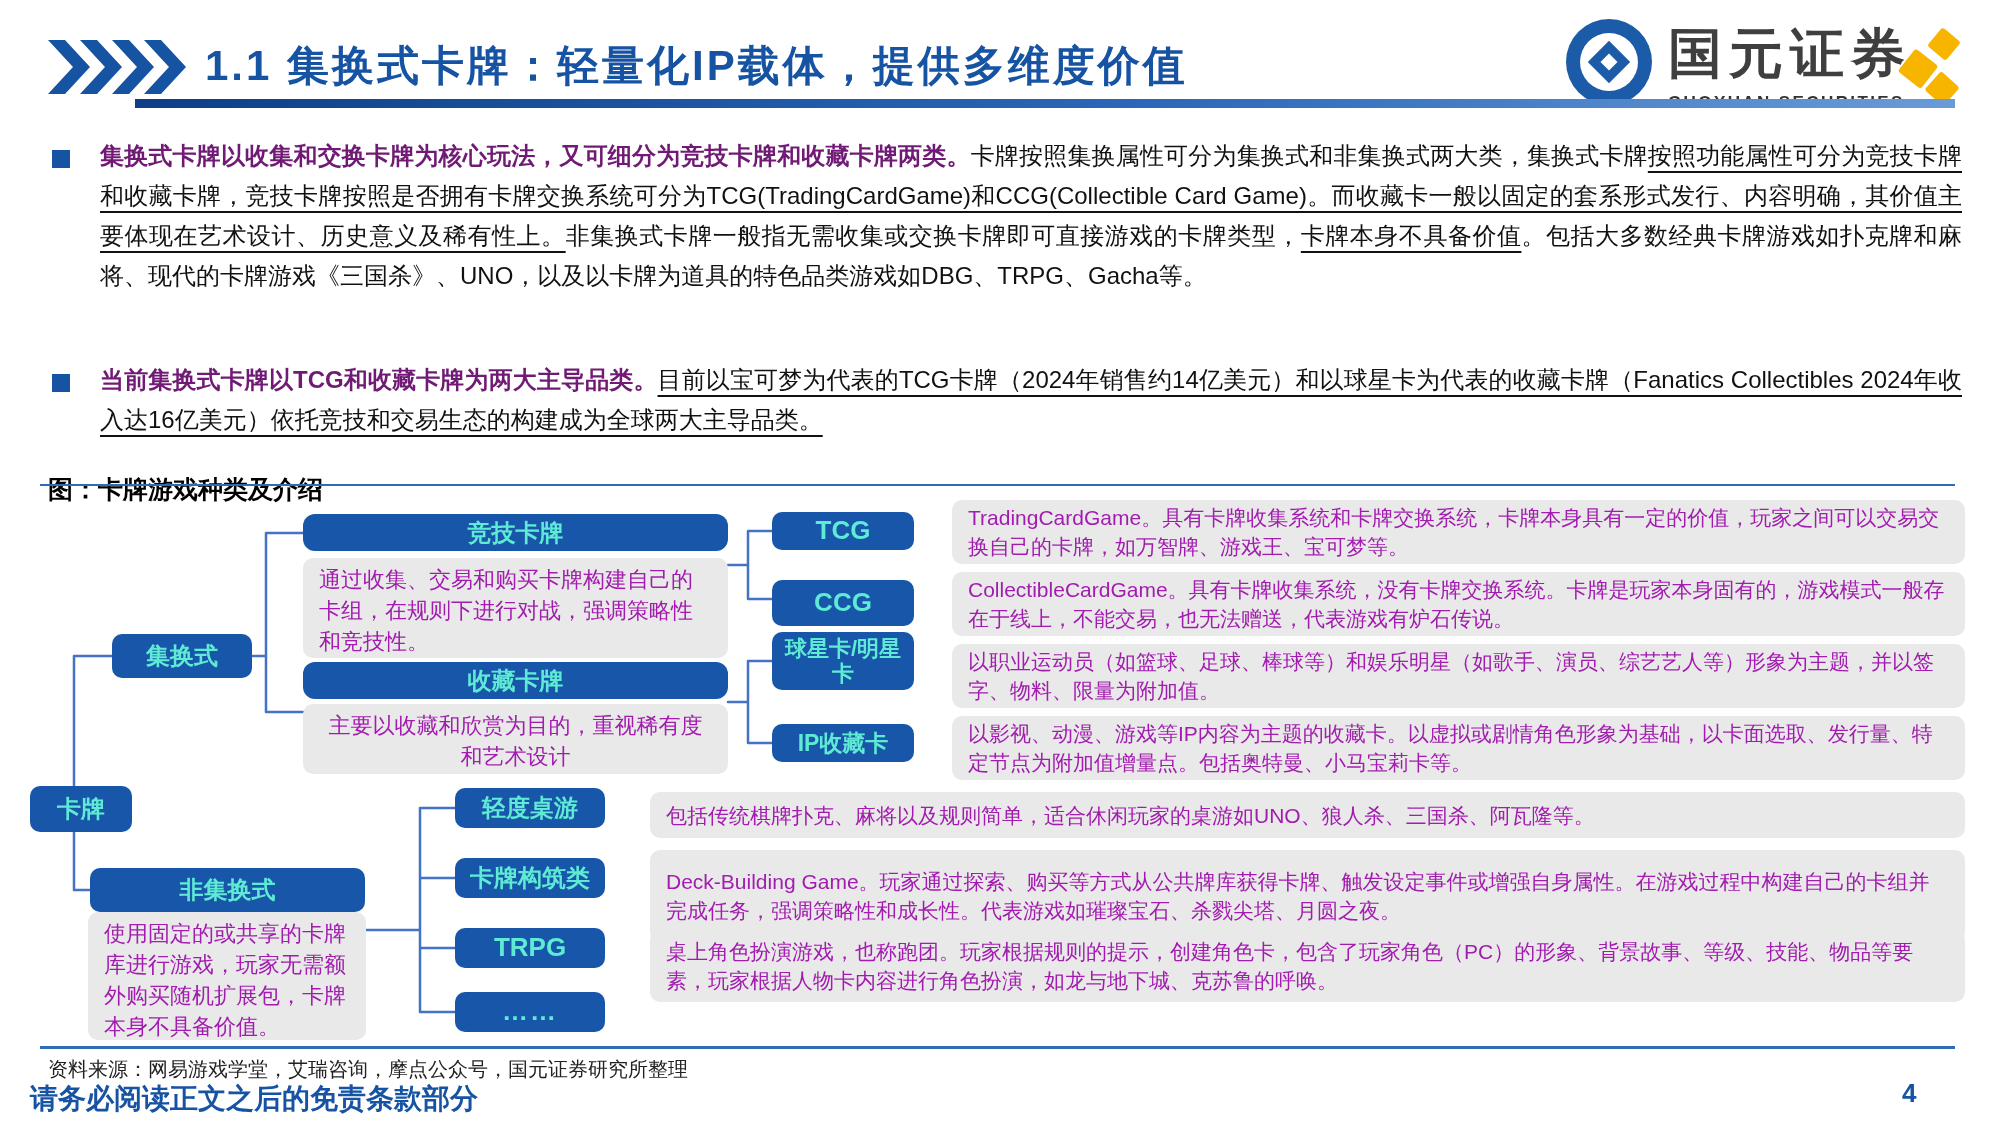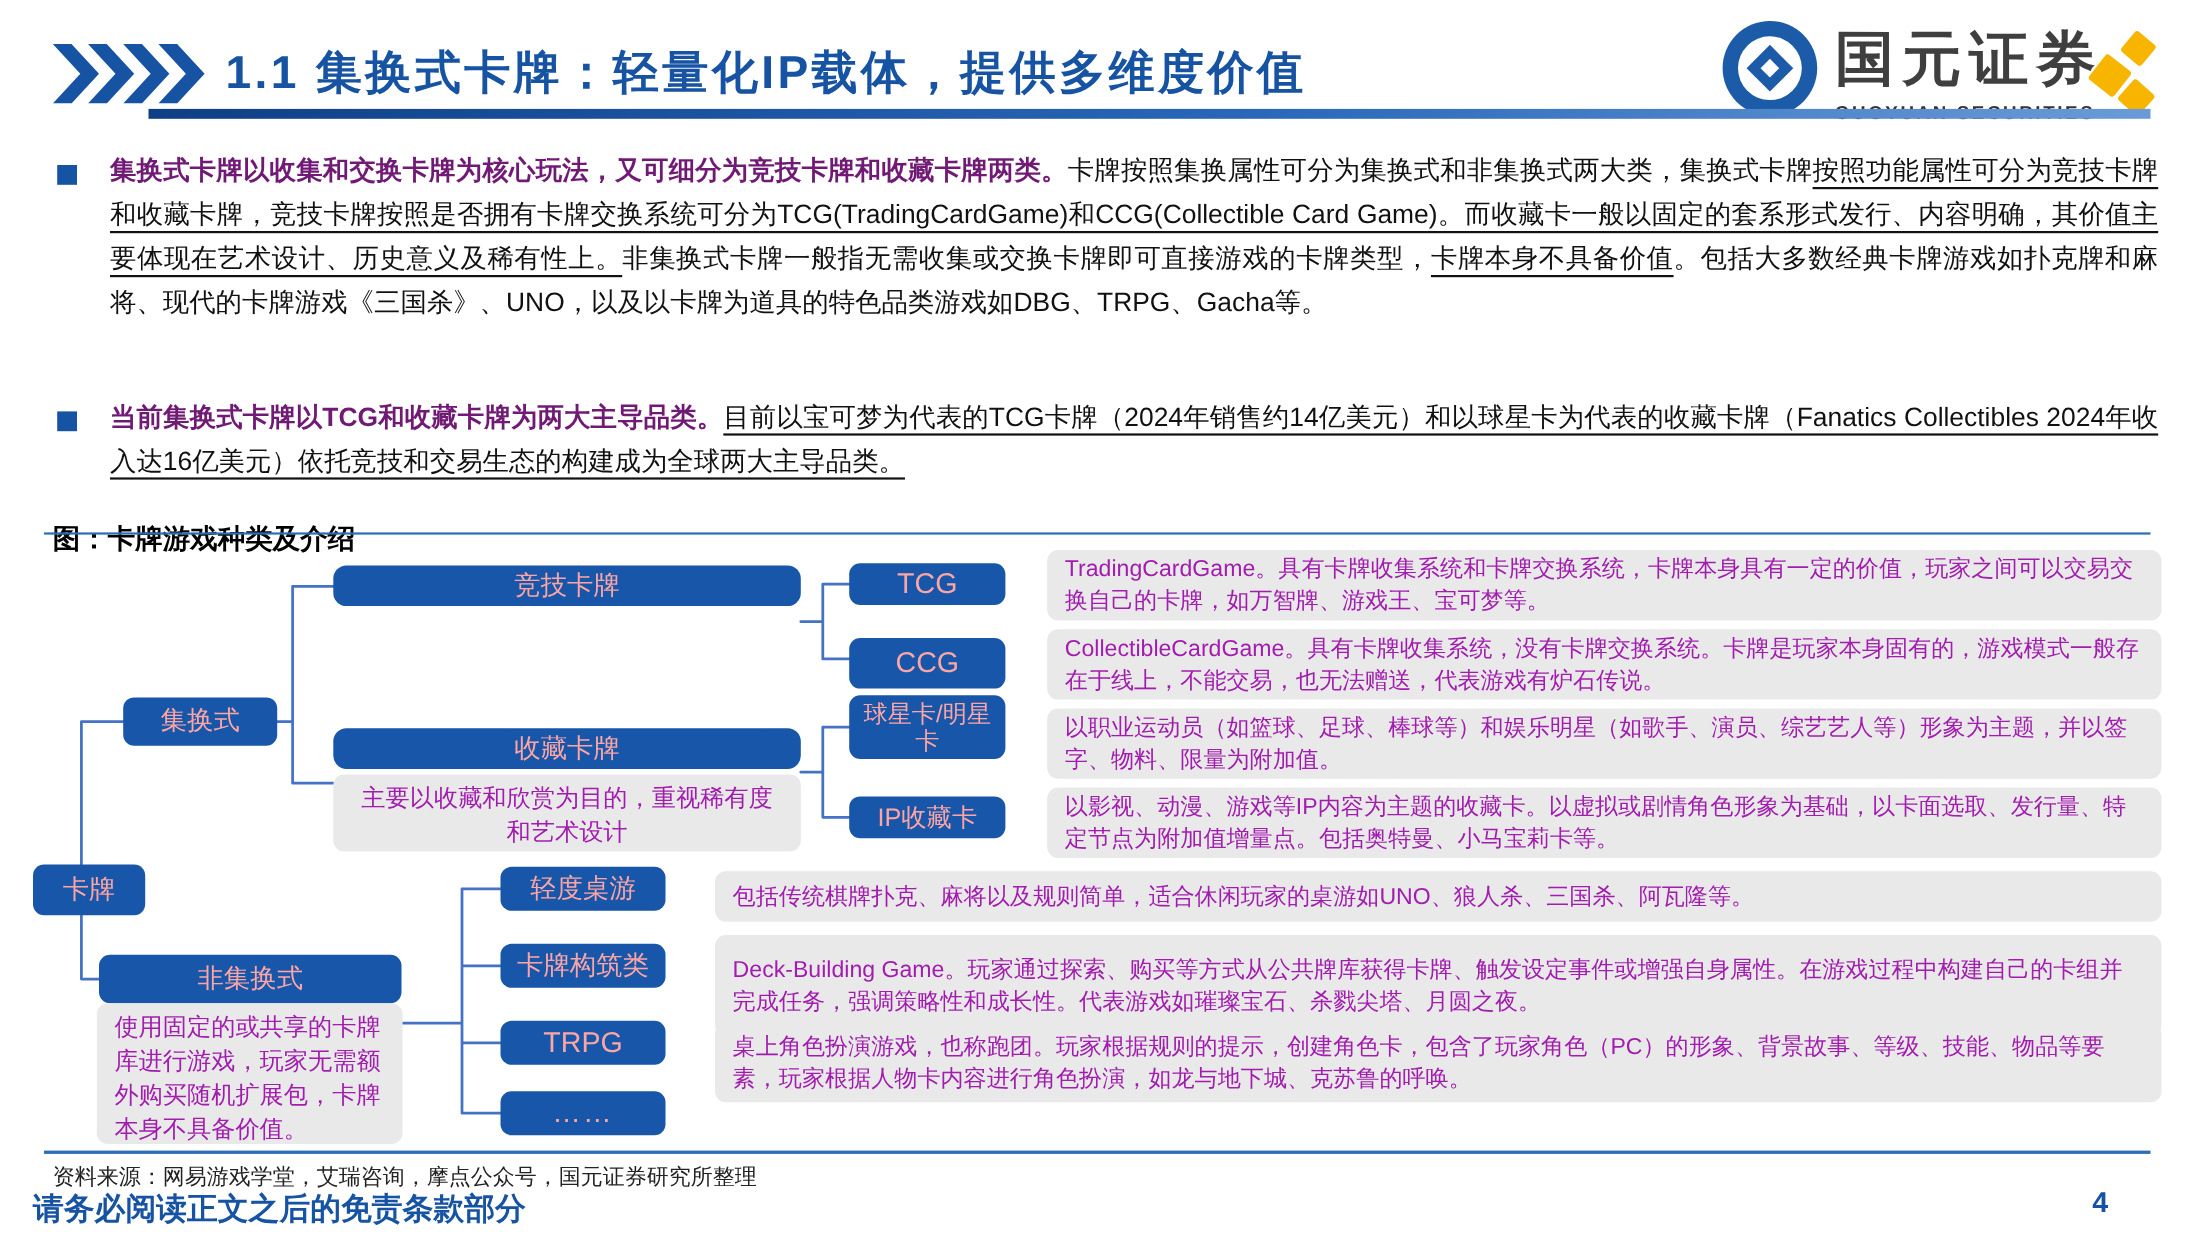--- a/index.html
+++ b/index.html
@@ -14,7 +14,7 @@
   .body-par .u{text-decoration:underline;text-underline-offset:7px;text-decoration-thickness:2px;}
   .fig-caption{font-size:25px;font-weight:bold;color:#000;}
   .divider{background:#2e6db5;}
-  .bluebox{background:#1756a8;color:#fca5a5;font-weight:normal;border-radius:10px;
+  .bluebox{background:#1756a8;color:#5eead4;font-weight:bold;border-radius:10px;
            display:flex;align-items:center;justify-content:center;text-align:center;line-height:1.15;}
   .graybox{background:#e9e9e9;border-radius:10px;color:#a21caf;box-sizing:border-box;}
   .desc-sm{font-size:21px;line-height:29px;padding:3px 16px;display:flex;flex-direction:column;justify-content:center;}

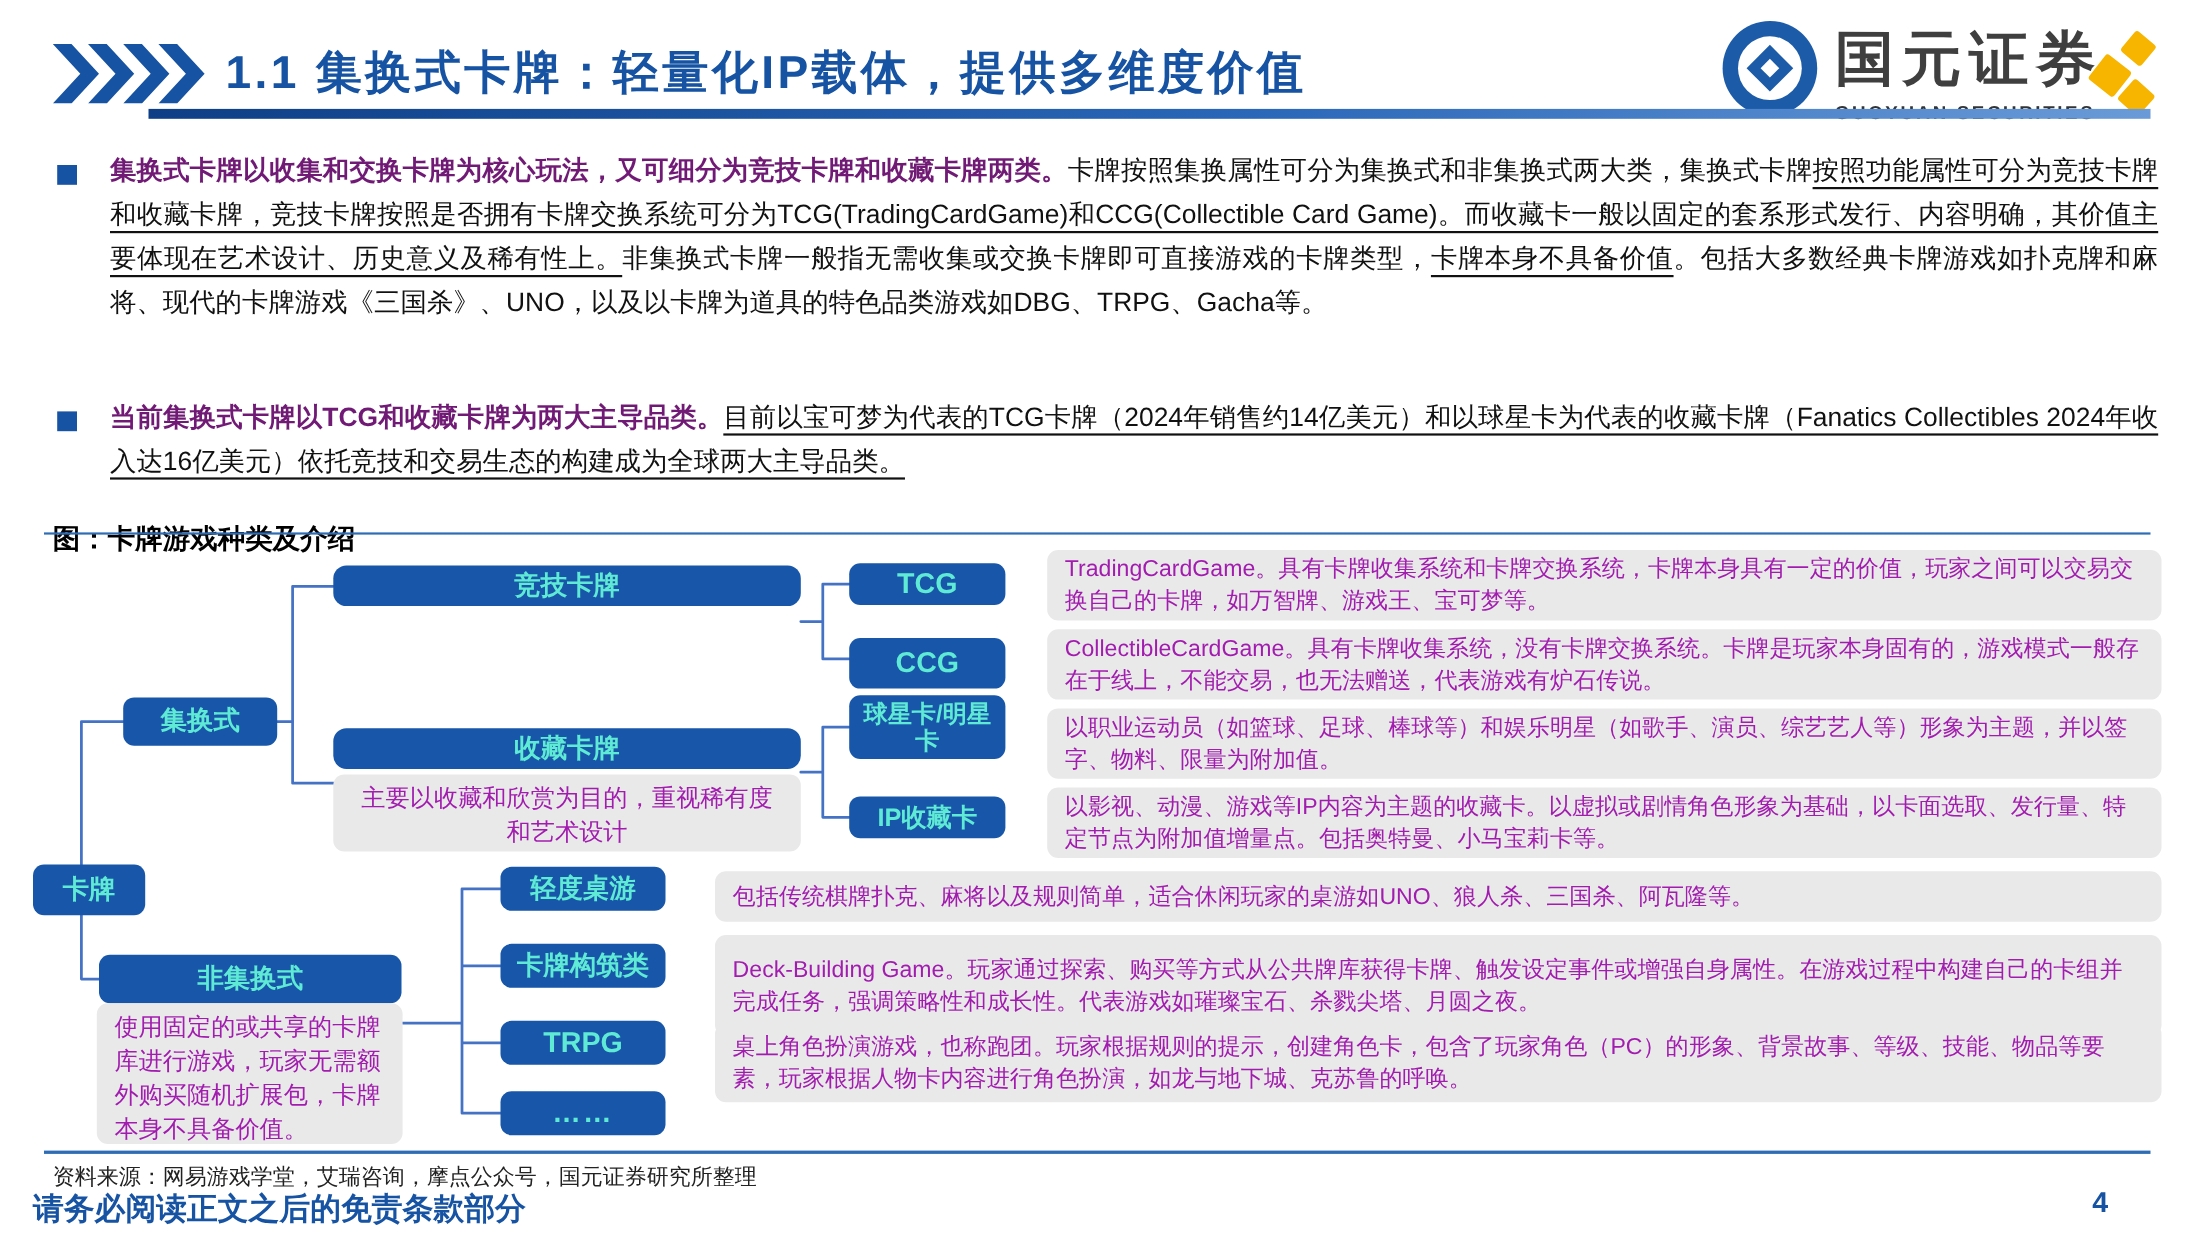--- a/index.html
+++ b/index.html
@@ -89,6 +89,7 @@
   <div class="abs bluebox" style="left:90px;top:868px;width:275px;height:44px;font-size:24px;">非集换式</div>
 
   <div class="abs bluebox" style="left:303px;top:514px;width:425px;height:37px;font-size:24px;border-radius:12px;">竞技卡牌</div>
+  <div class="abs graybox desc-md" style="left:303px;top:558px;width:425px;height:100px;">通过收集、交易和购买卡牌构建自己的卡组，在规则下进行对战，强调策略性和竞技性。</div>
   <div class="abs bluebox" style="left:303px;top:662px;width:425px;height:37px;font-size:24px;border-radius:12px;">收藏卡牌</div>
   <div class="abs graybox desc-md" style="left:303px;top:704px;width:425px;height:70px;text-align:center;">主要以收藏和欣赏为目的，重视稀有度和艺术设计</div>
 

